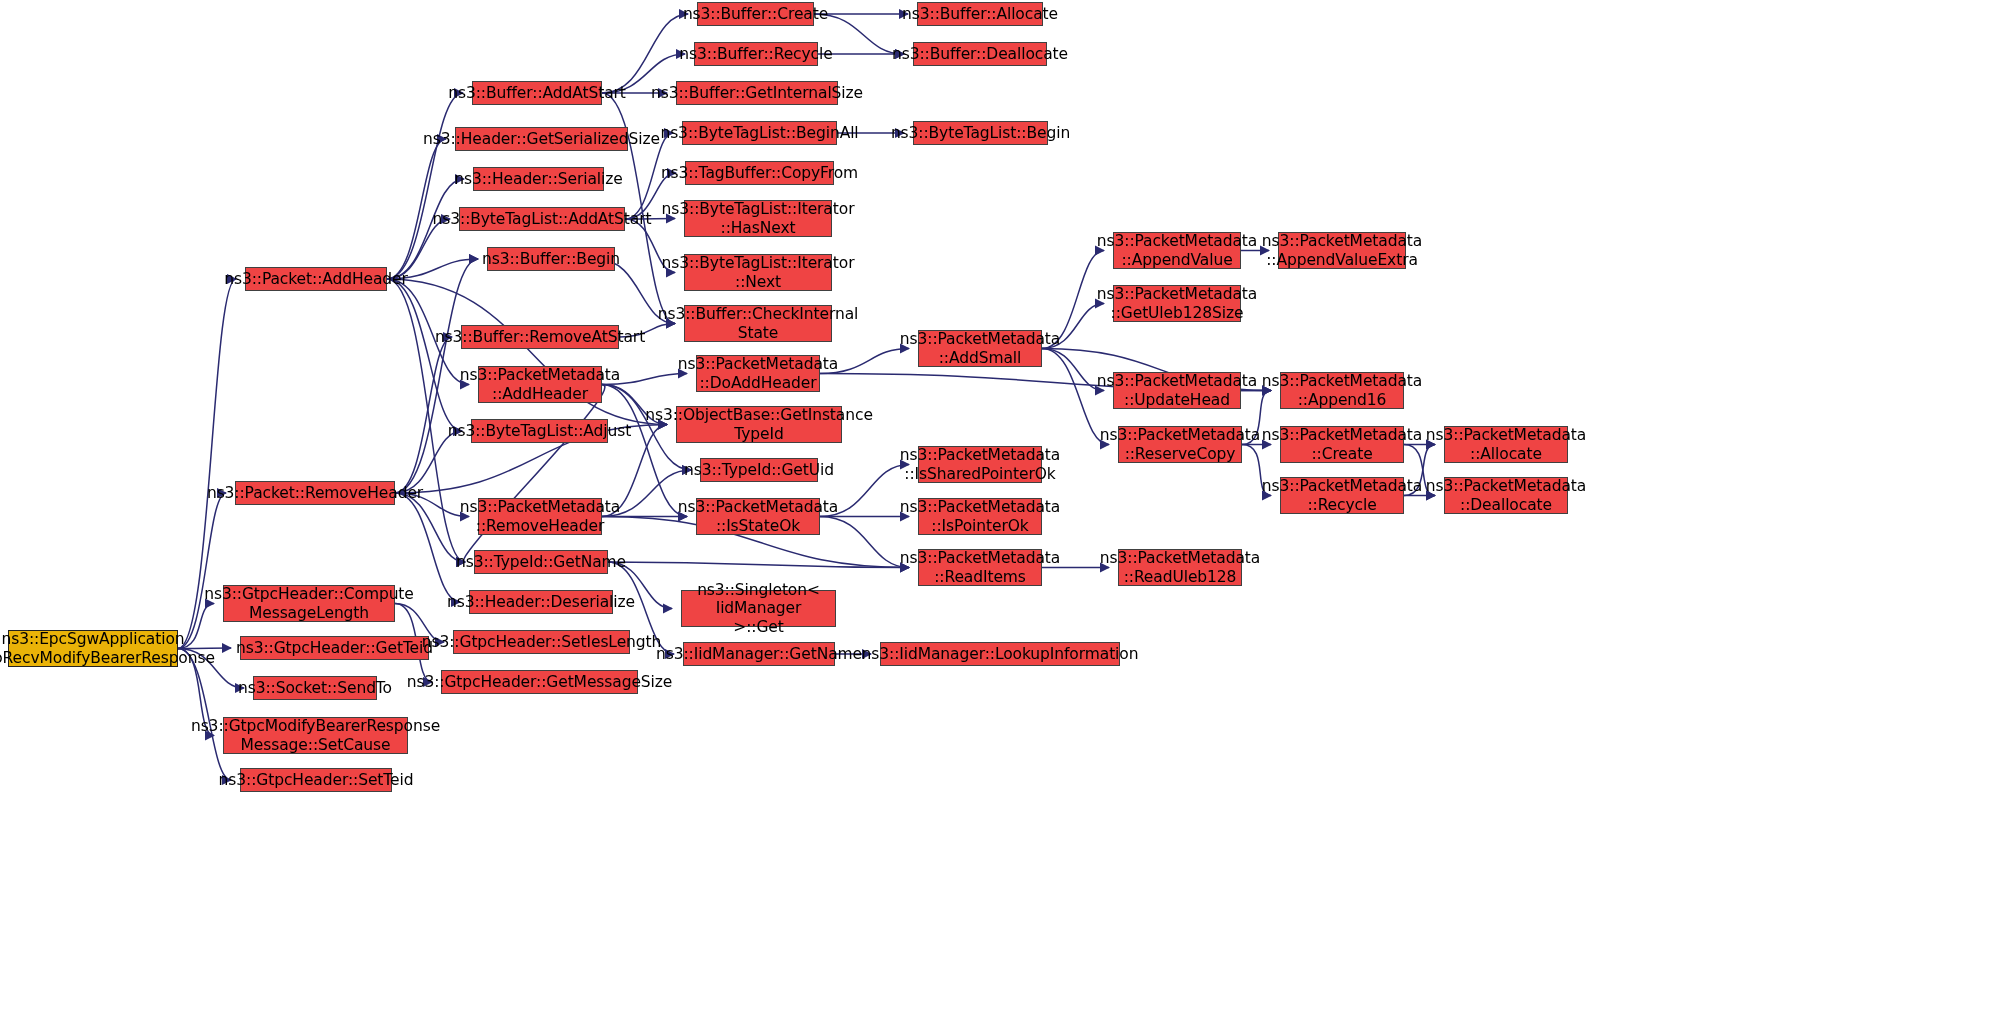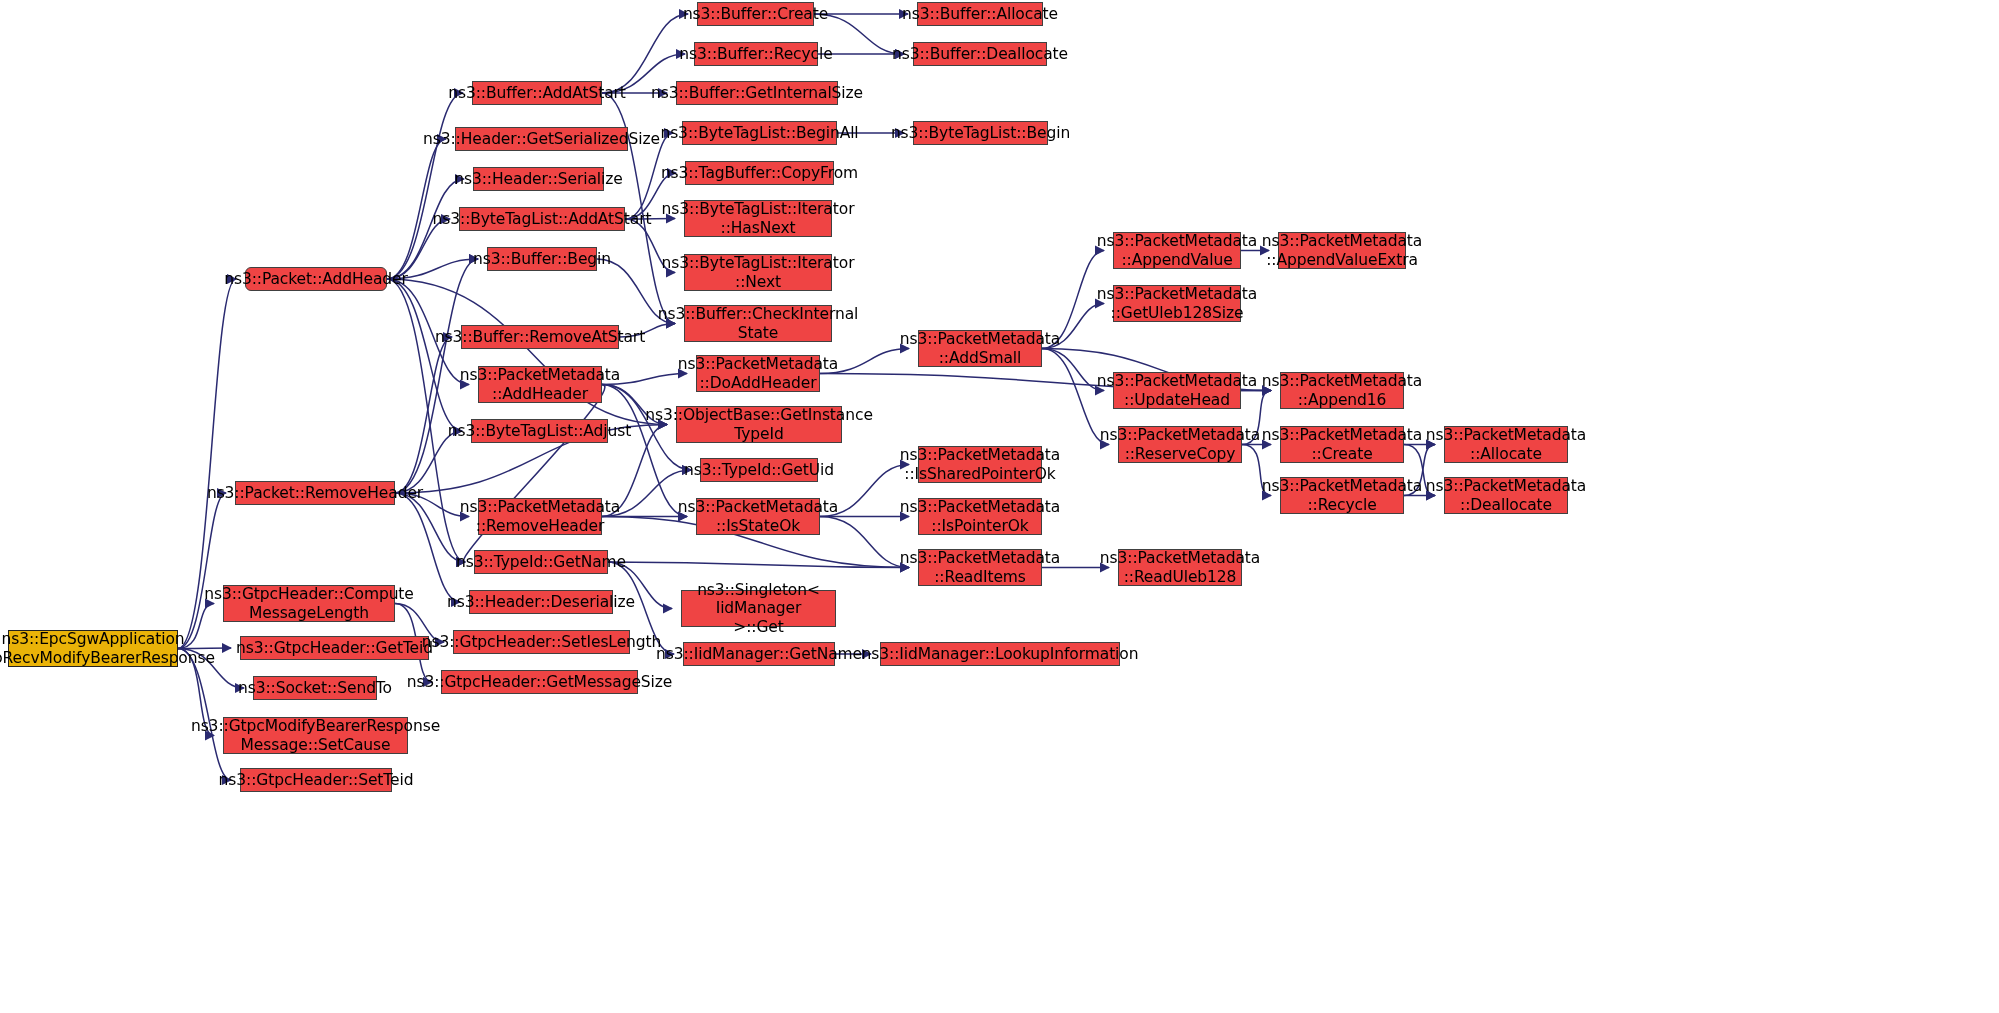--- a/index.html
+++ b/index.html
@@ -147,7 +147,7 @@
       <div class="node" style="left: 455px; top: 127px; width: 173px; height: 24px;">ns3::Header::GetSerializedSize</div>
       <div class="node" style="left: 473px; top: 167px; width: 131px; height: 24px;">ns3::Header::Serialize</div>
       <div class="node" style="left: 459px; top: 207px; width: 166px; height: 24px;">ns3::ByteTagList::AddAtStart</div>
-      <div class="node" style="left: 487px; top: 247px; width: 110px; height: 24px;">ns3::Buffer::Begin</div>
+      <div class="node" style="left: 487px; top: 247px; width: 128px; height: 24px;">ns3::Buffer::Begin</div>
       <div class="node" style="left: 461px; top: 325px; width: 158px; height: 24px;">ns3::Buffer::RemoveAtStart</div>
       <div class="node" style="left: 478px; top: 366px; width: 124px; height: 37px;">ns3::PacketMetadata
 ::AddHeader</div>

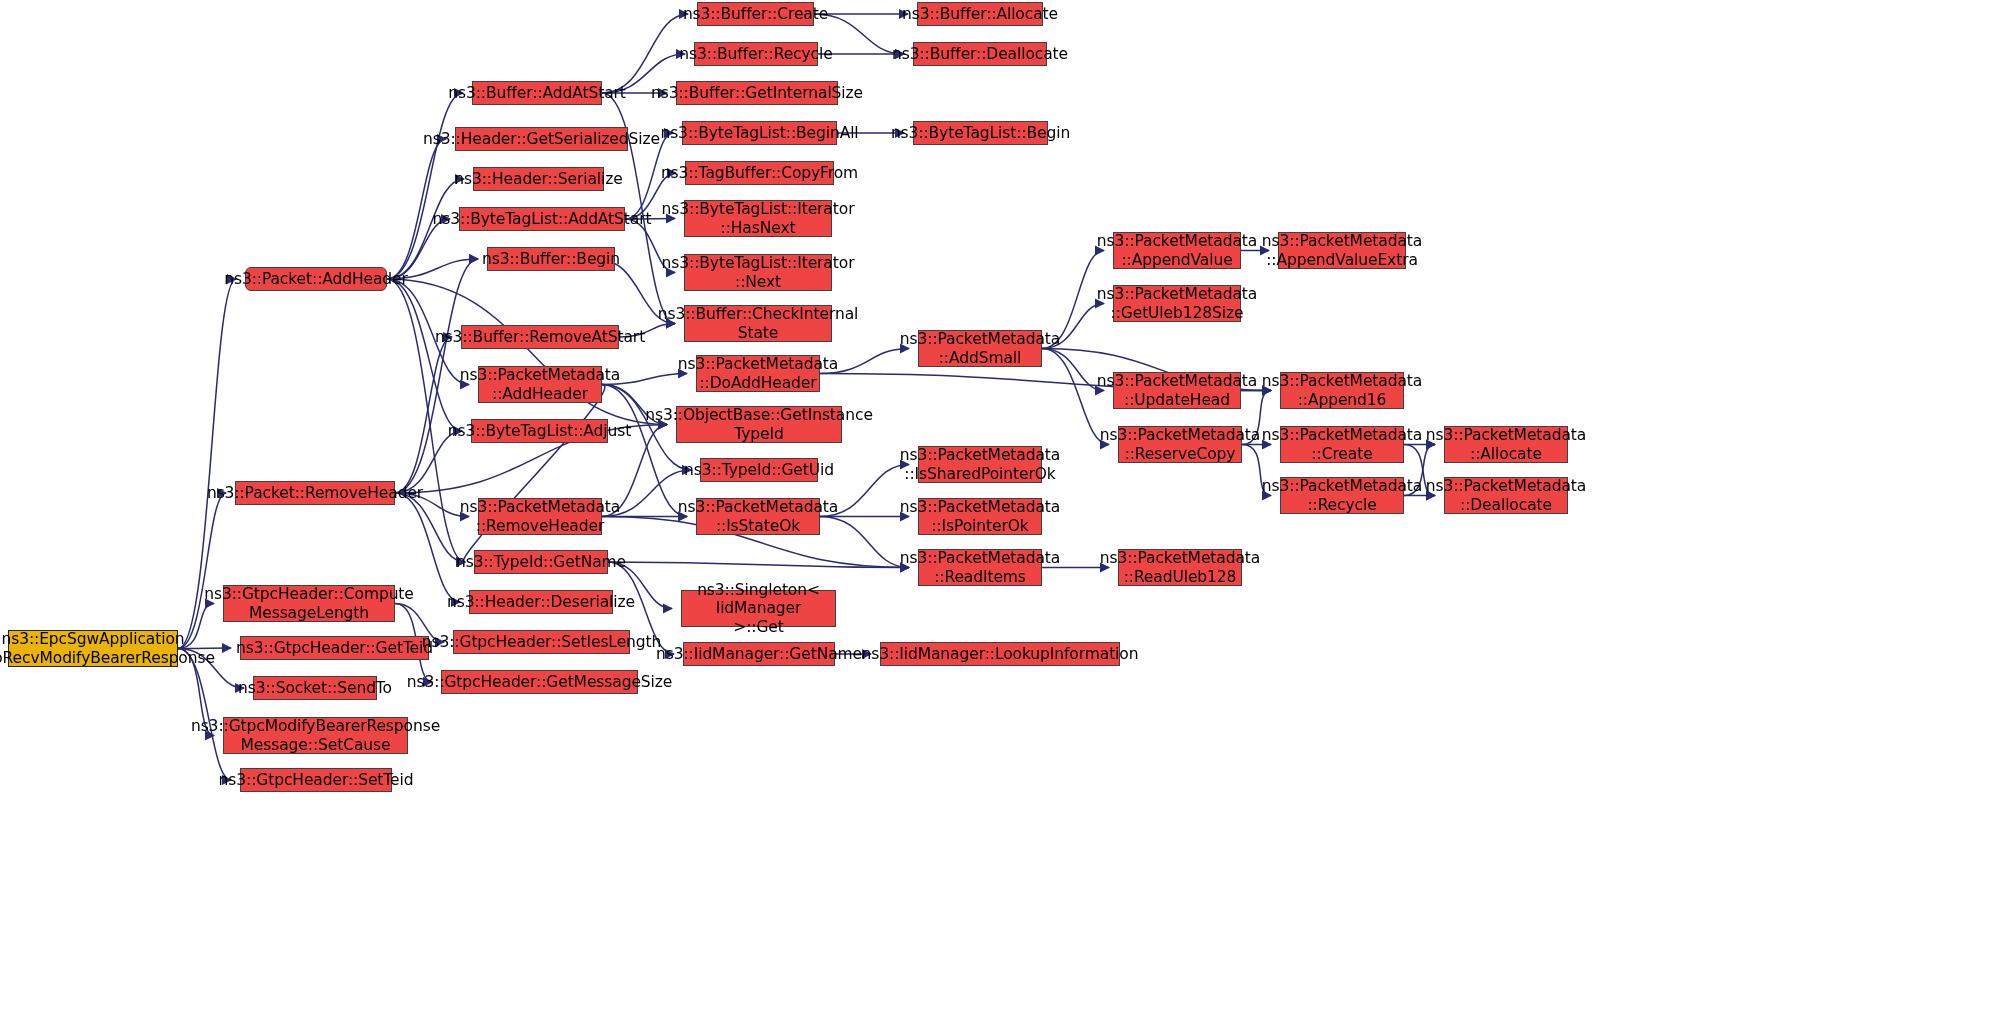--- a/index.html
+++ b/index.html
@@ -141,7 +141,7 @@
       <div class="node" style="left: 223px; top: 717px; width: 185px; height: 37px;">ns3::GtpcModifyBearerResponse
 Message::SetCause</div>
       <div class="node" style="left: 240px; top: 768px; width: 152px; height: 24px;">ns3::GtpcHeader::SetTeid</div>
-      <div class="node" style="left: 245px; top: 267px; width: 142px; height: 24px; border-radius: 6px;">ns3::Packet::AddHeader</div>
+      <div class="node" style="left: 245px; top: 267px; width: 142px; height: 24px;">ns3::Packet::AddHeader</div>
       <div class="node" style="left: 235px; top: 481px; width: 160px; height: 24px;">ns3::Packet::RemoveHeader</div>
       <div class="node" style="left: 472px; top: 81px; width: 130px; height: 24px;">ns3::Buffer::AddAtStart</div>
       <div class="node" style="left: 455px; top: 127px; width: 173px; height: 24px;">ns3::Header::GetSerializedSize</div>

